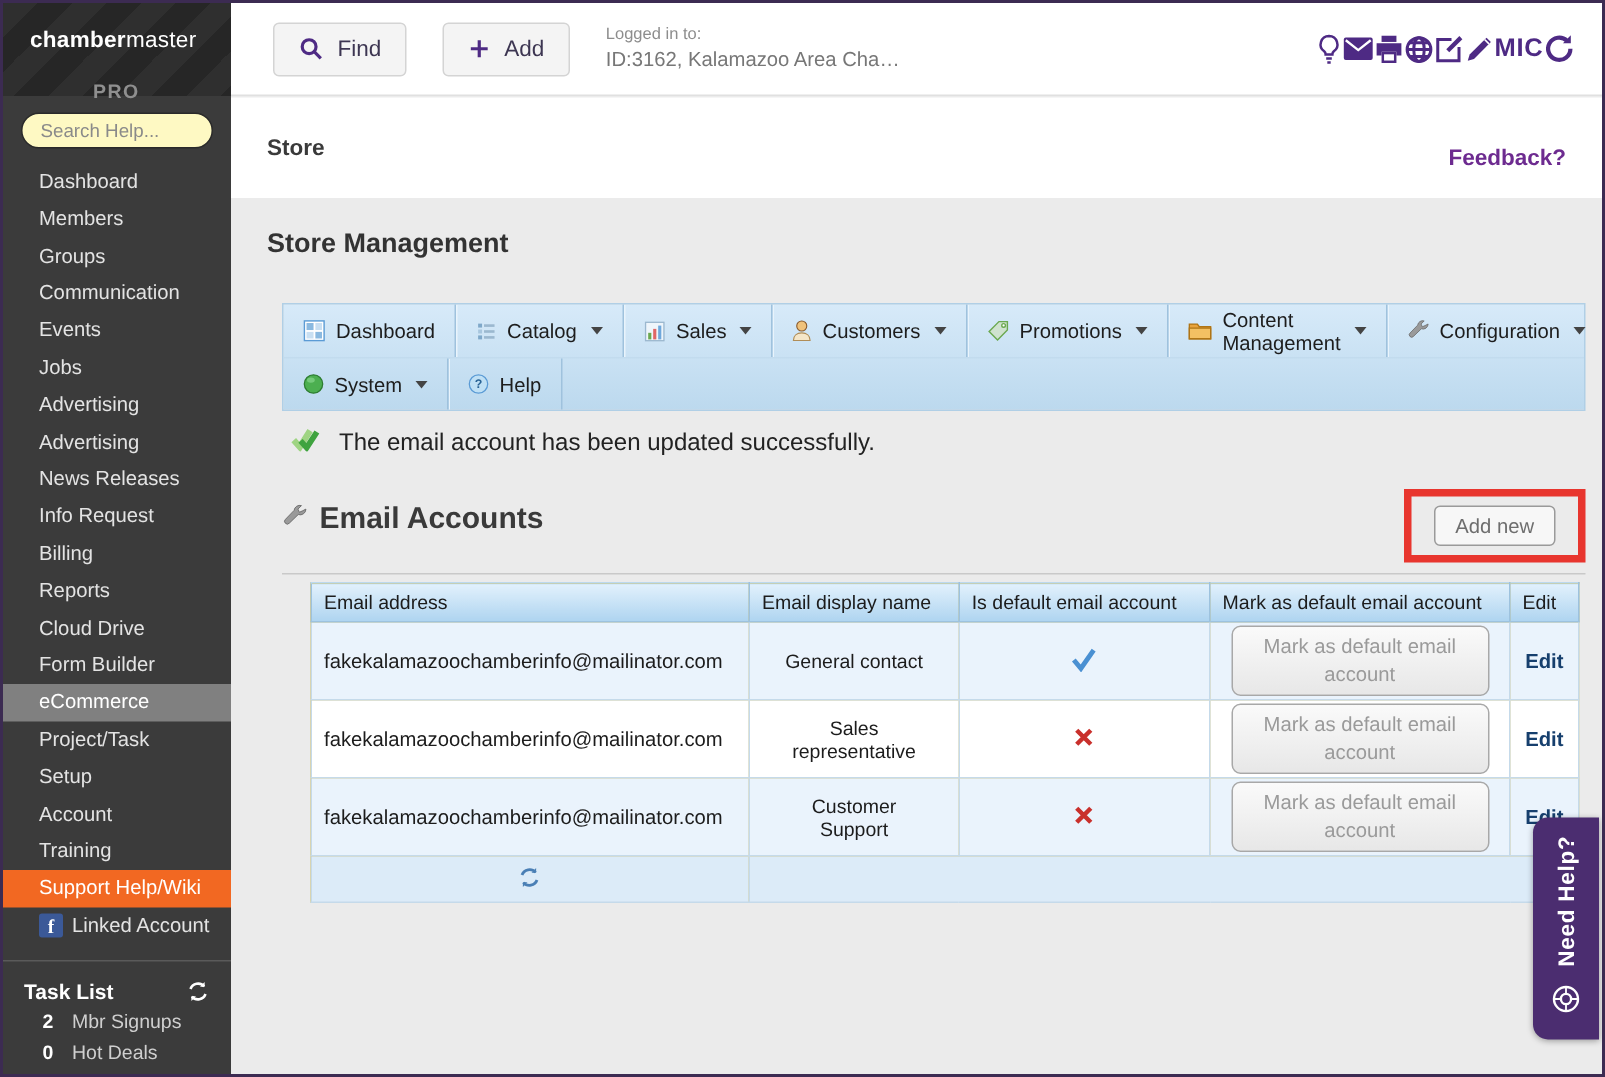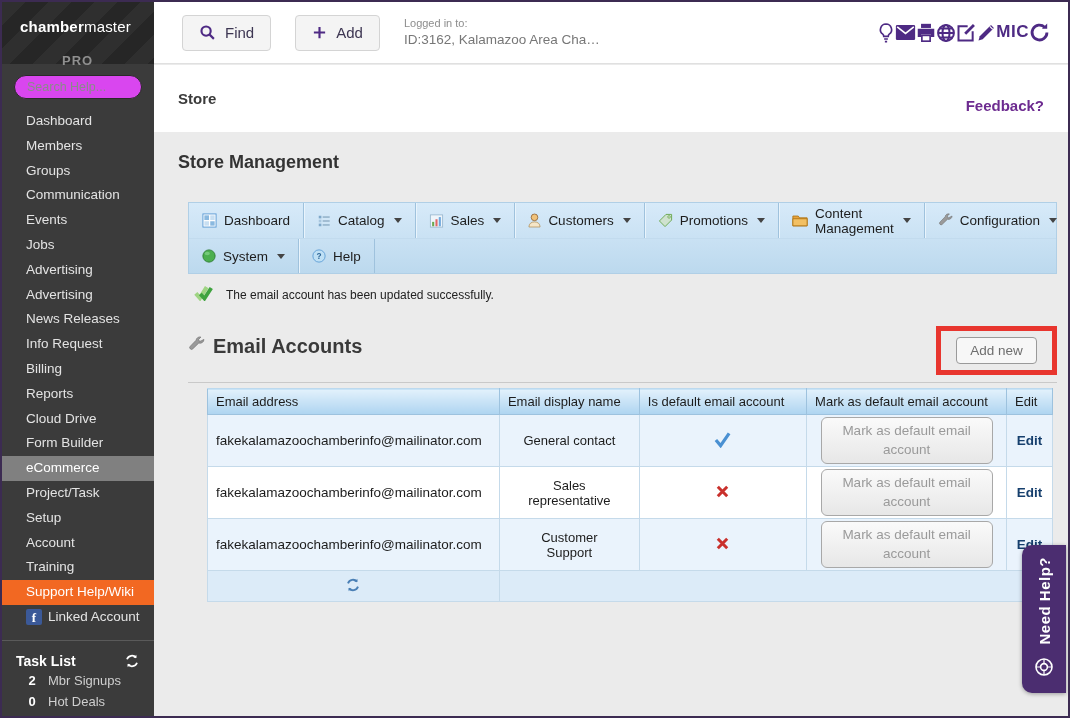--- a/index.html
+++ b/index.html
@@ -26,7 +26,7 @@
   .search-input {
     width:128px; height:24px; border-radius:12px; border:1px solid #2a2a2a;
     padding:0 12px; font-size:12.5px; color:#333; outline:none;
-    font-family:"Liberation Sans", sans-serif; background:#d946ef;
+    font-family:"Liberation Sans", sans-serif; background:#fef9c3;
   }
   .search-input::placeholder { color:#8a8a8a; }
   .nav { margin-top:4px; }

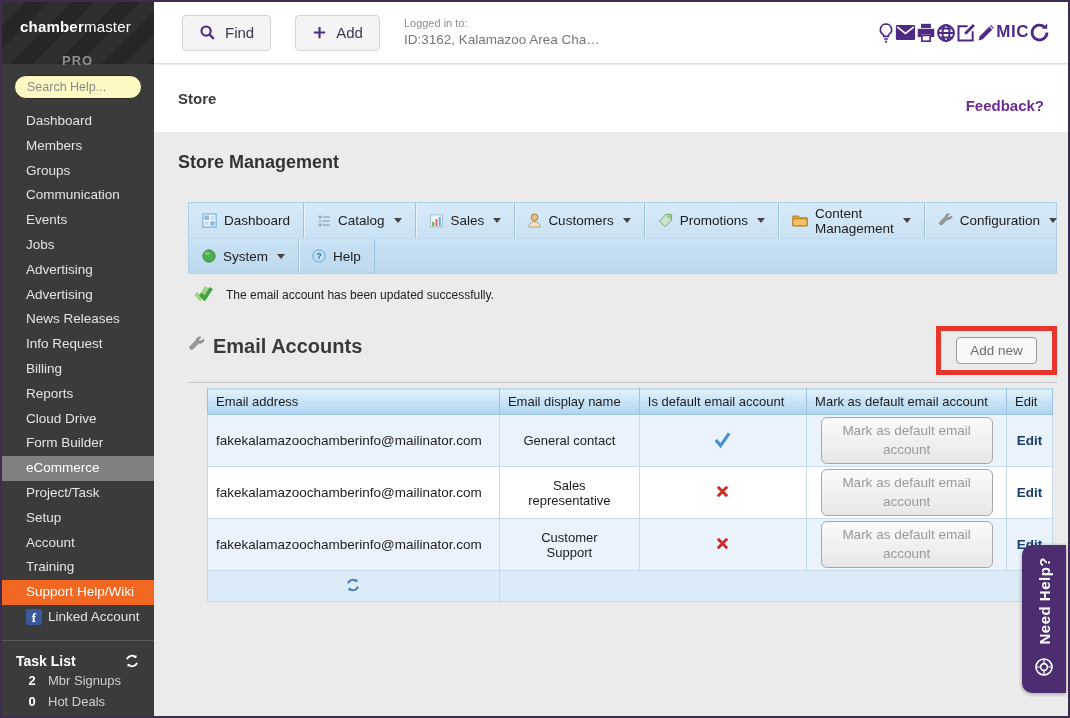--- a/index.html
+++ b/index.html
@@ -95,7 +95,7 @@
   .mi-ic { display:flex; }
   
   .alert { position:absolute; left:40px; top:153px; display:flex; align-items:center; gap:12px; }
-  .alert-text { font-size:12px; color:#222; }
+  .alert-text { font-size:16px; color:#222; }
   
   .section-head { position:absolute; left:34px; top:203px; display:flex; align-items:center; gap:8px; }
   .section-title { font-size:20px; font-weight:bold; color:#3a3a3a; }

